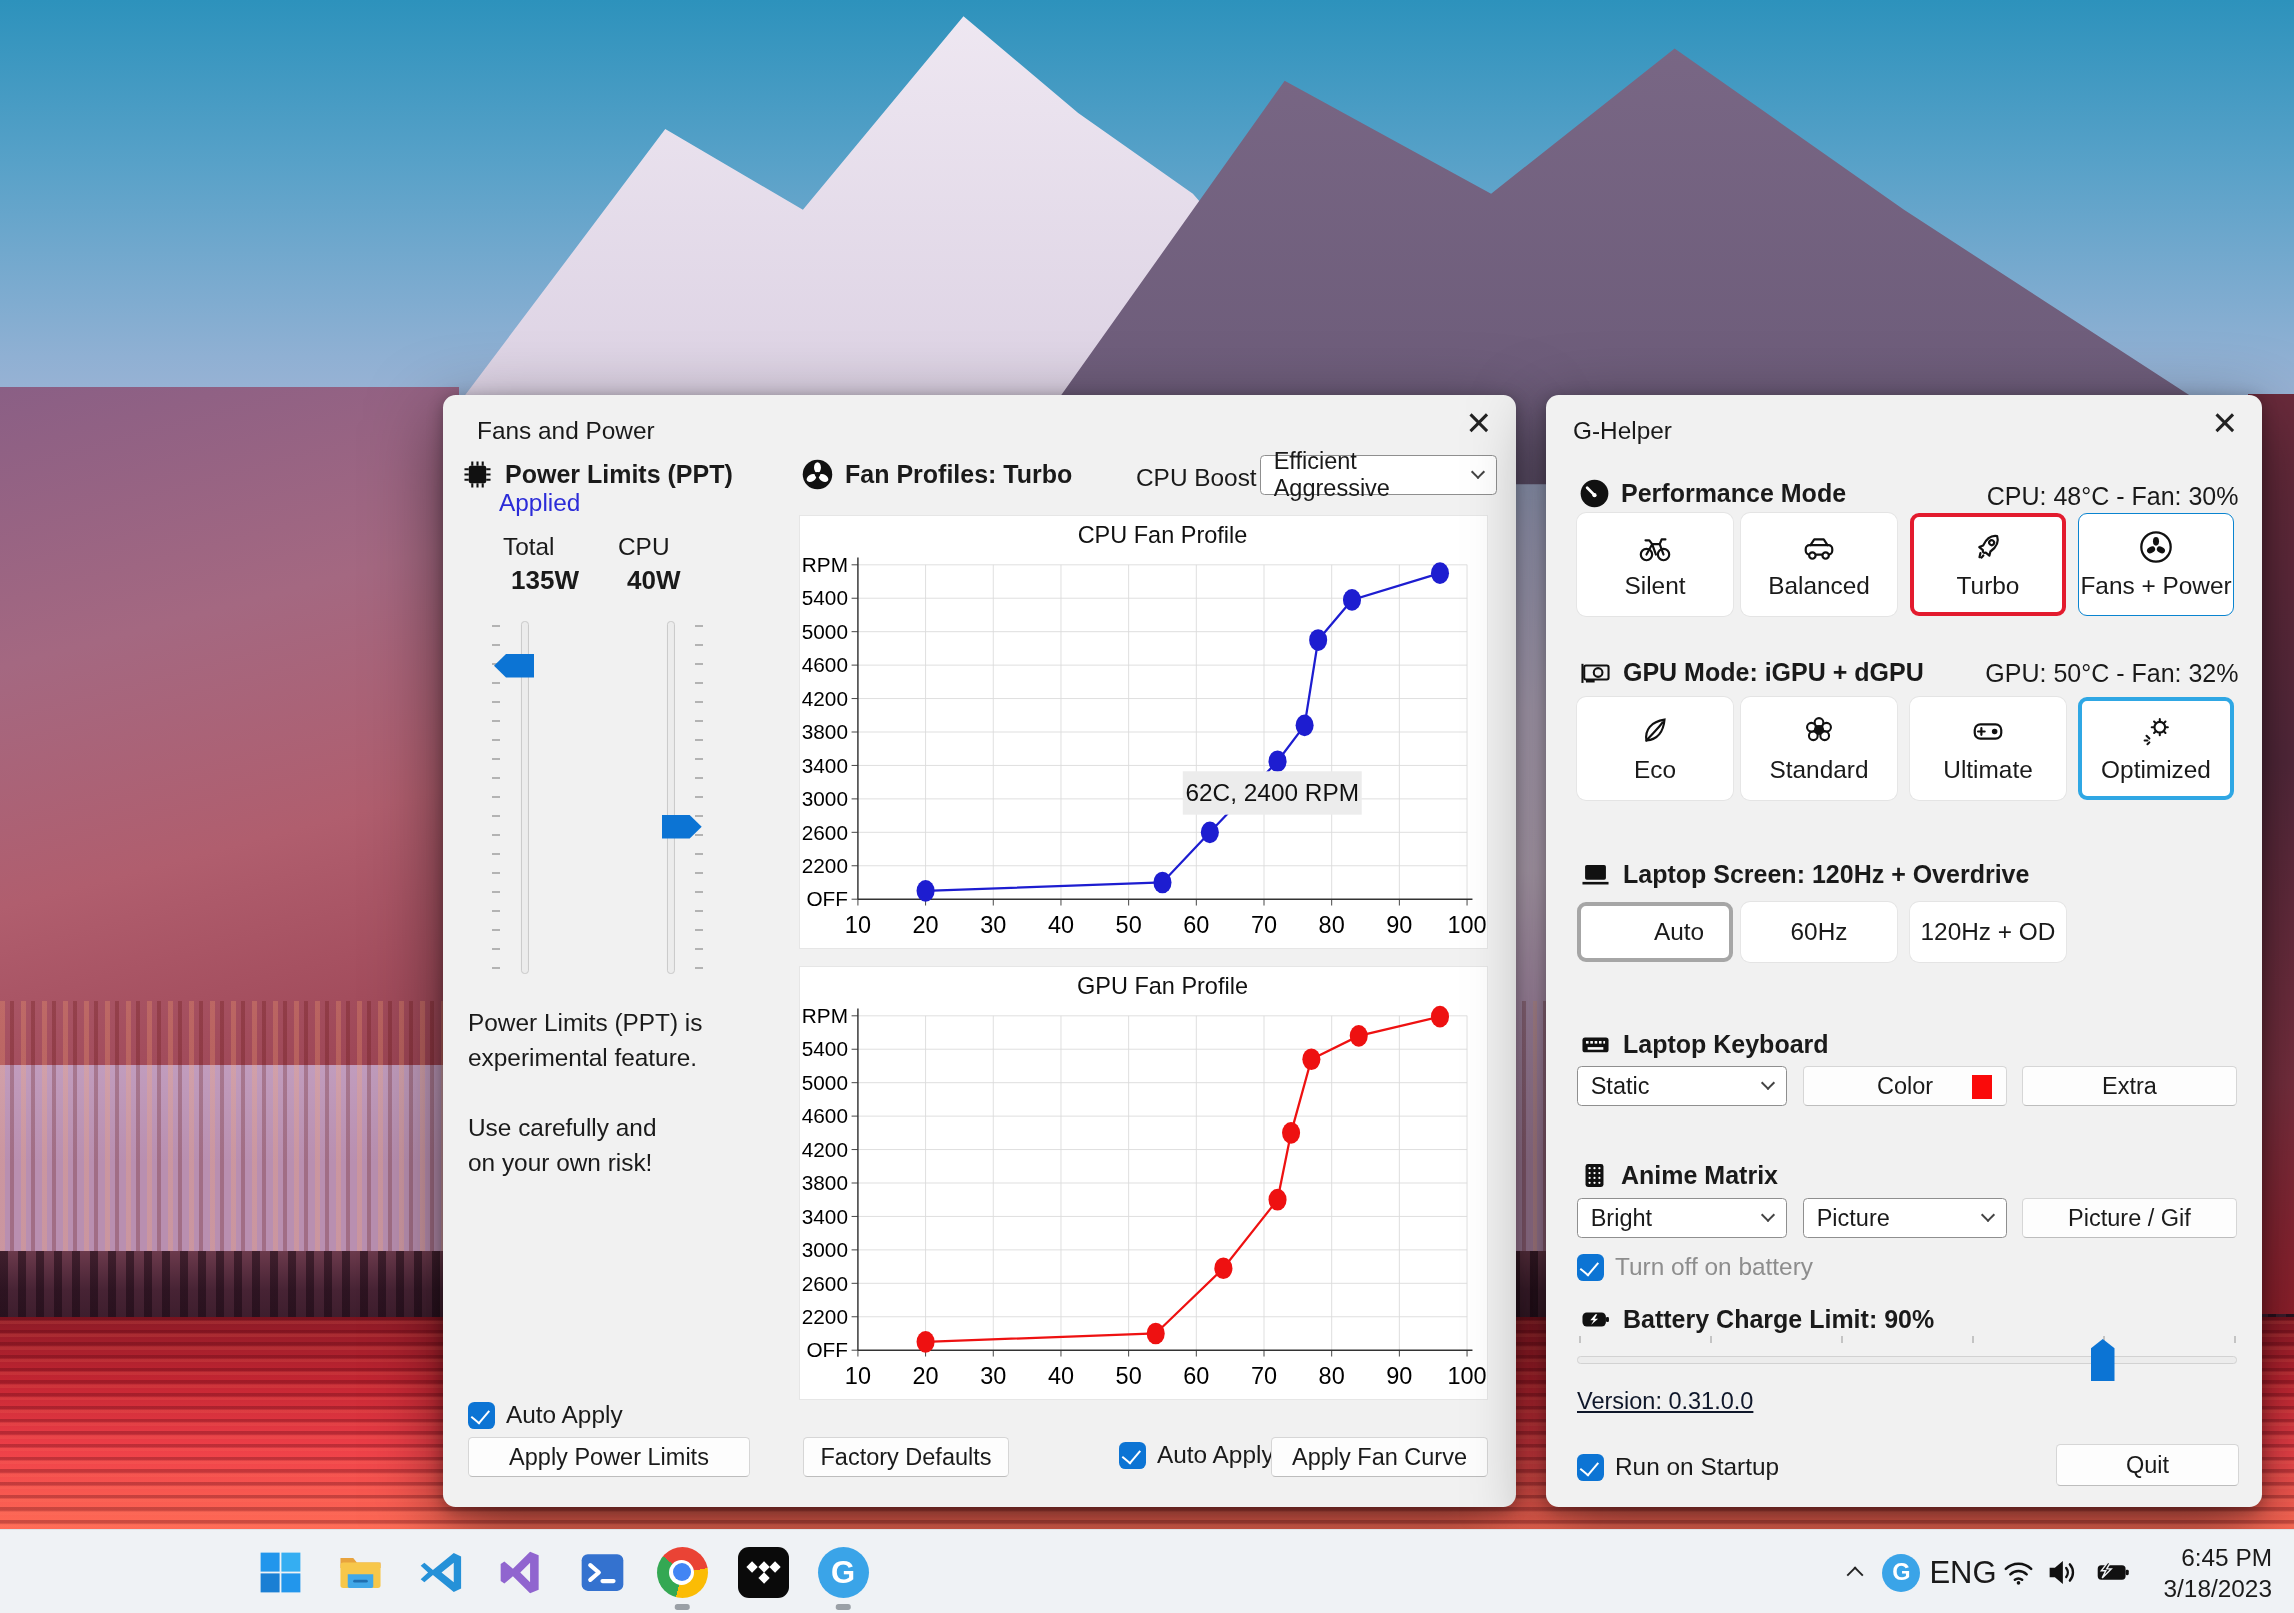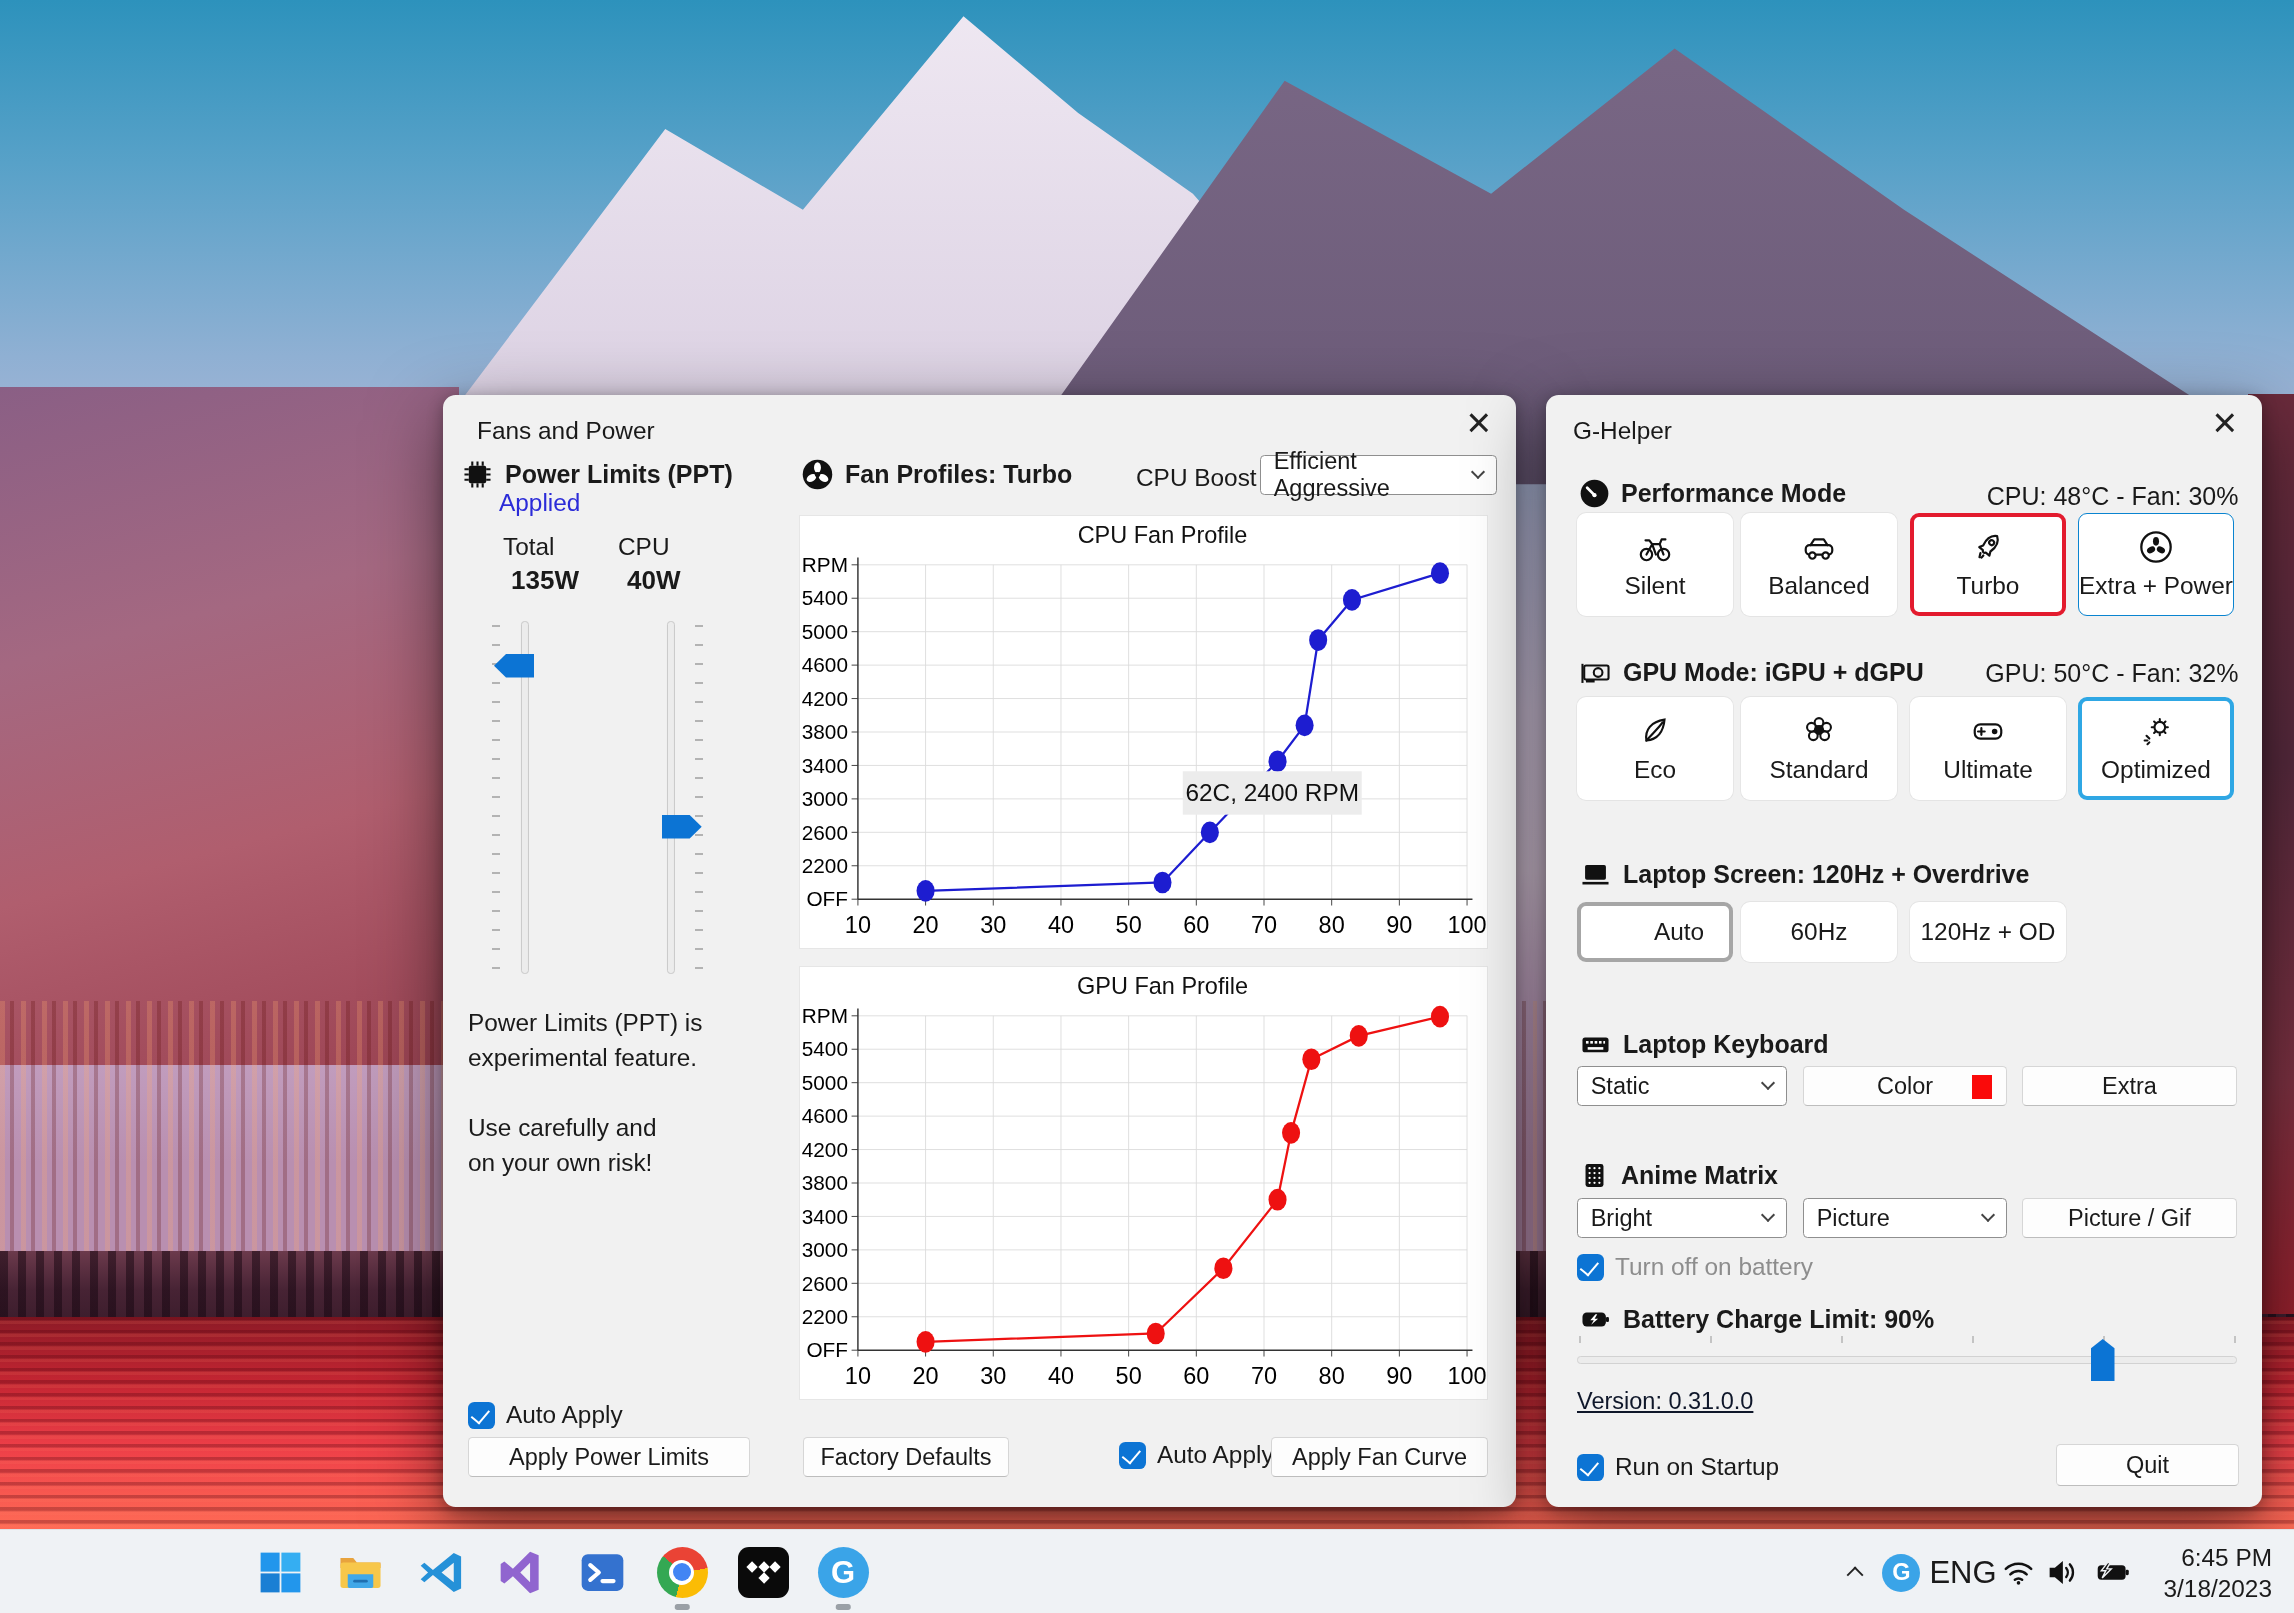--- a/index.html
+++ b/index.html
@@ -423,7 +423,7 @@
             </g>
           </svg>
       </span>
-      <span>Extra + Power</span>
+      <span>Fans + Power</span>
     </div>
 
     <div class="sect-h" style="left:33px;top:261px;">

